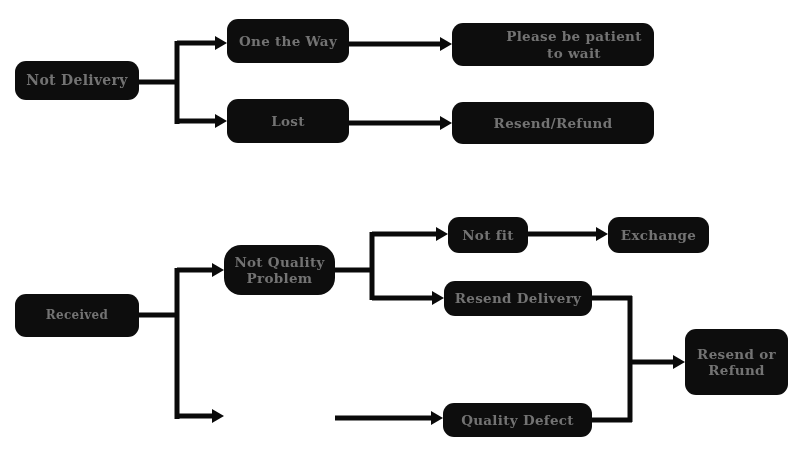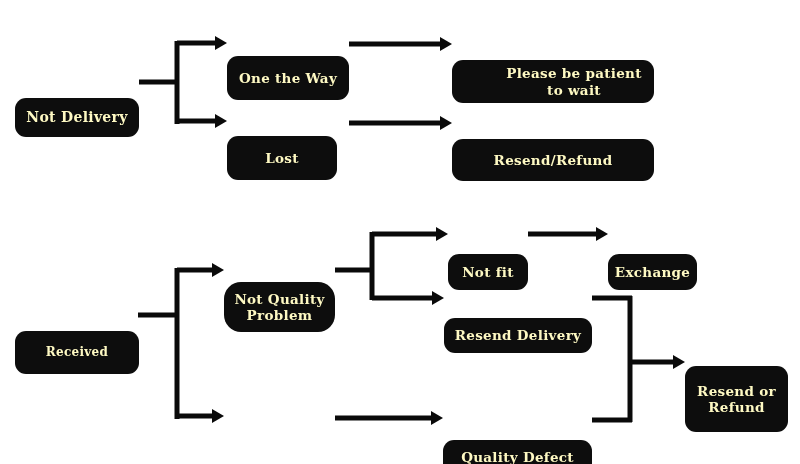--- a/index.html
+++ b/index.html
@@ -30,7 +30,7 @@
   .node {
     position: absolute;
     background: #0d0d0d;
-    color: #fef9c3;
+    color: #737373;
     border-radius: 11px;
     display: flex;
     align-items: center;
@@ -42,7 +42,6 @@
     letter-spacing: 0.3px;
     padding: 2px 6px;
     box-sizing: border-box;
-    margin-top: 37px;
   }
   
   .n-not-received   { left: 15px;  top: 61px;  width: 124px; height: 39px; font-size: 14px; }

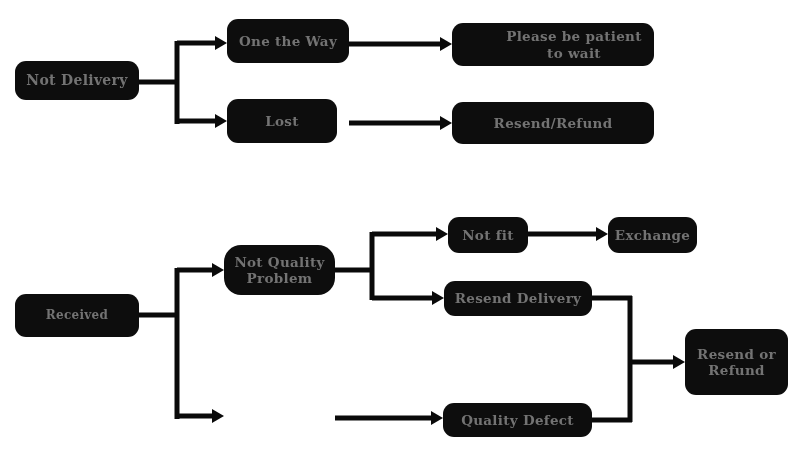--- a/index.html
+++ b/index.html
@@ -47,7 +47,7 @@
   .n-not-received   { left: 15px;  top: 61px;  width: 124px; height: 39px; font-size: 14px; }
   .n-one-the-way    { left: 227px; top: 19px;  width: 122px; height: 44px; }
   .n-please-wait    { left: 452px; top: 23px;  width: 202px; height: 43px; padding-left: 48px; }
-  .n-lost           { left: 227px; top: 99px;  width: 110px; height: 44px; text-align: right; }
+  .n-lost           { left: 227px; top: 99px;  width: 122px; height: 44px; text-align: right; }
   .n-resend-refund  { left: 452px; top: 102px; width: 202px; height: 42px; }
   
   .n-received          { left: 15px;  top: 294px; width: 124px; height: 43px; font-size: 12px; }

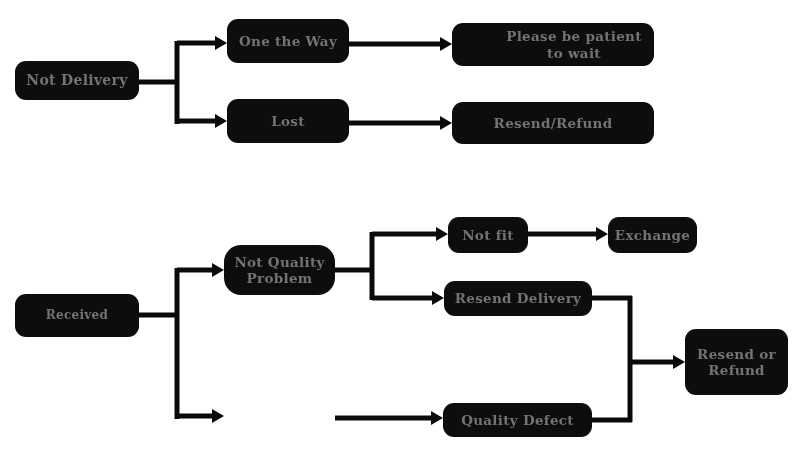--- a/index.html
+++ b/index.html
@@ -54,7 +54,7 @@
   .n-not-quality-prob  { left: 224px; top: 245px; width: 111px; height: 50px; border-radius: 17px; }
   .n-quality-prob      { left: 224px; top: 392px; width: 111px; height: 48px; }
   .n-not-fit           { left: 448px; top: 217px; width: 80px;  height: 36px; }
-  .n-exchange          { left: 608px; top: 217px; width: 89px; height: 36px; }
+  .n-exchange          { left: 608px; top: 217px; width: 101px; height: 36px; }
   .n-wrong-delivery    { left: 444px; top: 281px; width: 148px; height: 35px; }
   .n-quality-defect    { left: 443px; top: 403px; width: 149px; height: 34px; }
   .n-resend-or-refund  { left: 685px; top: 329px; width: 103px; height: 66px; }

